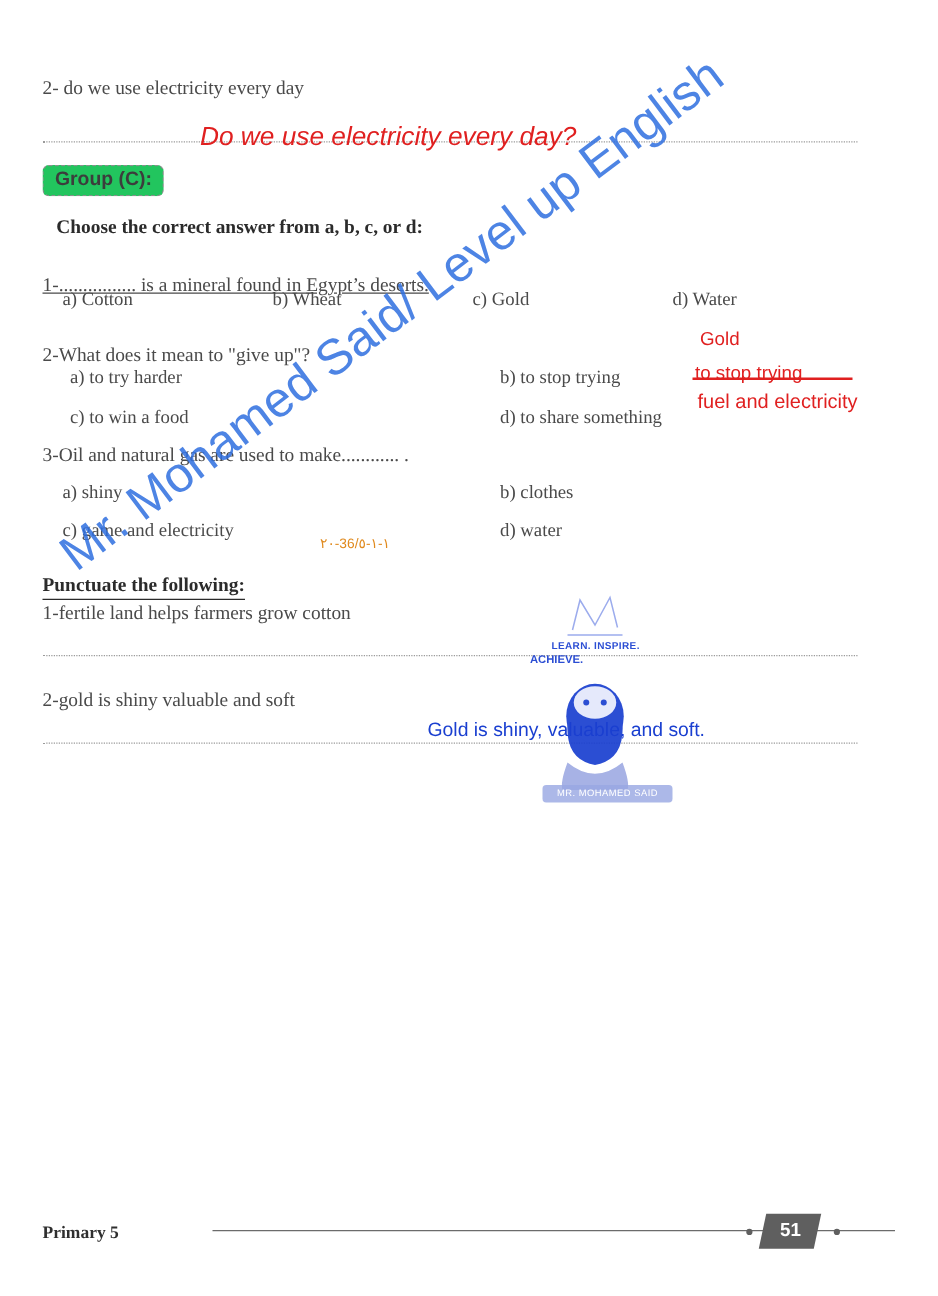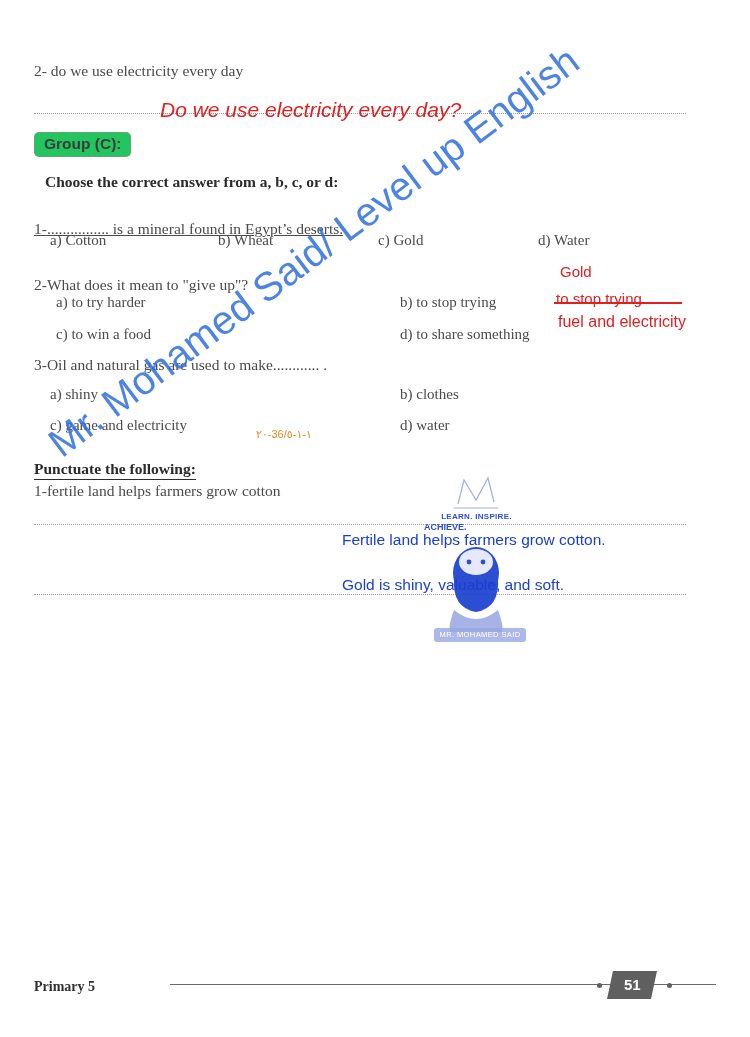--- a/index.html
+++ b/index.html
@@ -287,7 +287,6 @@
 
   <div class="line q-line" style="left:34px; top:482px;">1-fertile land helps farmers grow cotton</div>
   <div class="dots" style="left:34px; top:524px; width:652px;"></div>
-  <div class="blue-answer" style="left:342px; top:531px;">Fertile land helps farmers grow cotton.</div>
 
   <div class="dots" style="left:34px; top:594px; width:652px;"></div>
   <div class="blue-answer" style="left:342px; top:576px;">Gold is shiny, valuable, and soft.</div>

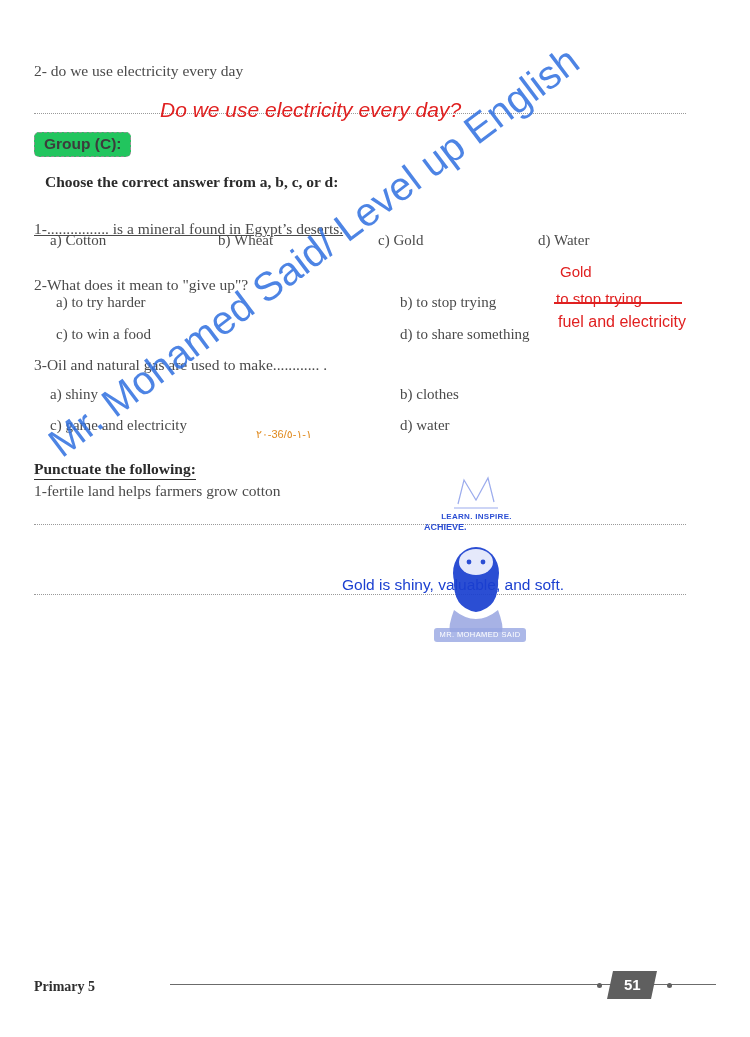--- a/index.html
+++ b/index.html
@@ -288,6 +288,7 @@
   <div class="line q-line" style="left:34px; top:482px;">1-fertile land helps farmers grow cotton</div>
   <div class="dots" style="left:34px; top:524px; width:652px;"></div>
 
+  <div class="line q-line" style="left:34px; top:552px;">2-gold is shiny valuable and soft</div>
   <div class="dots" style="left:34px; top:594px; width:652px;"></div>
   <div class="blue-answer" style="left:342px; top:576px;">Gold is shiny, valuable, and soft.</div>
 

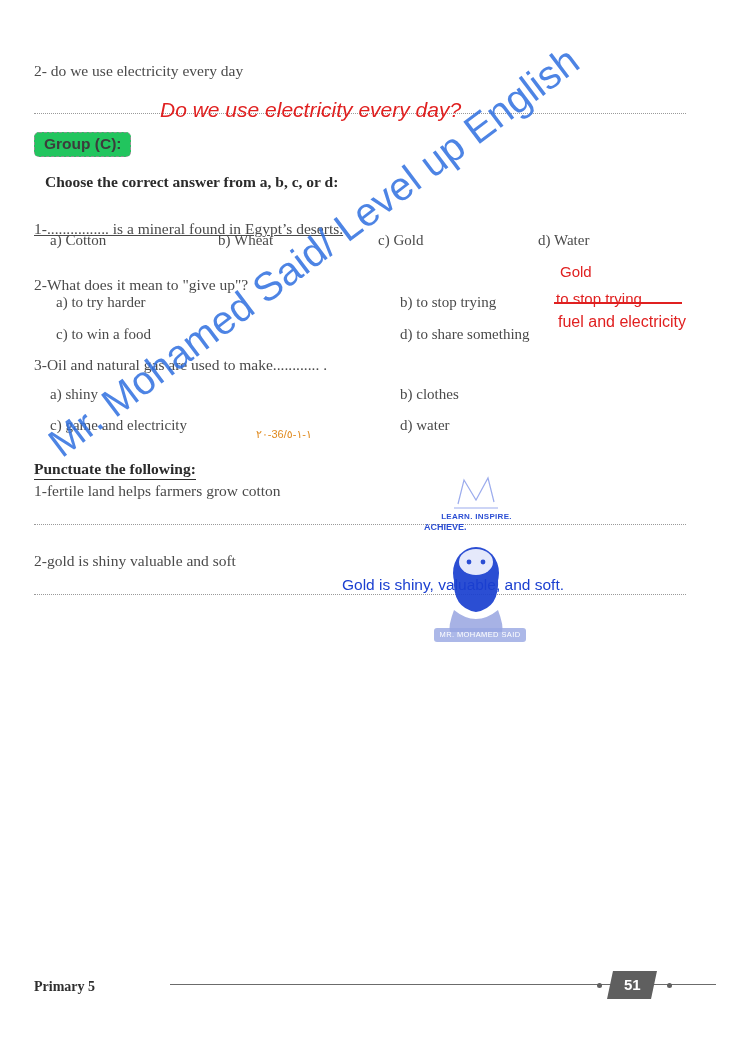--- a/index.html
+++ b/index.html
@@ -185,7 +185,7 @@
     position: absolute;
     left: 10px;
     top: 158px;
-    width: 92px;
+    width: 104px;
     height: 14px;
     background: #8f9fe0;
     border-radius: 3px;

